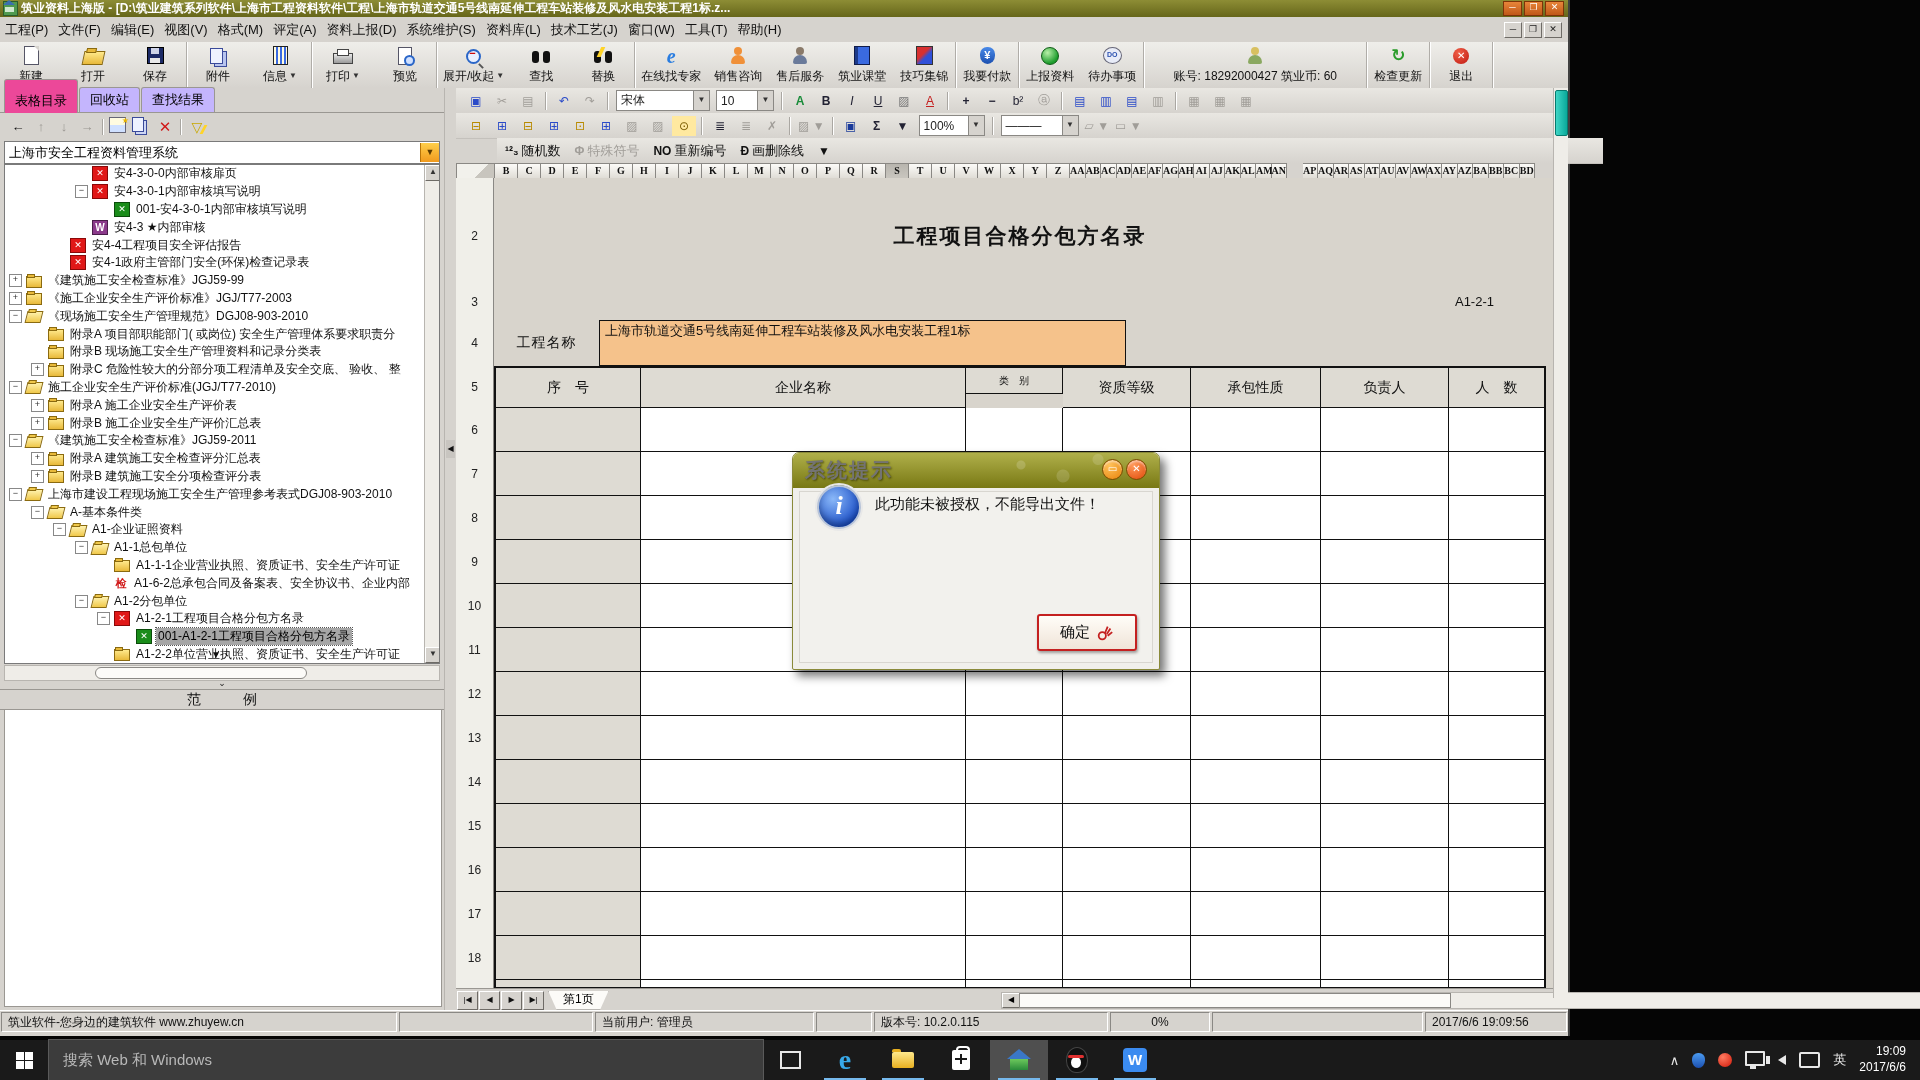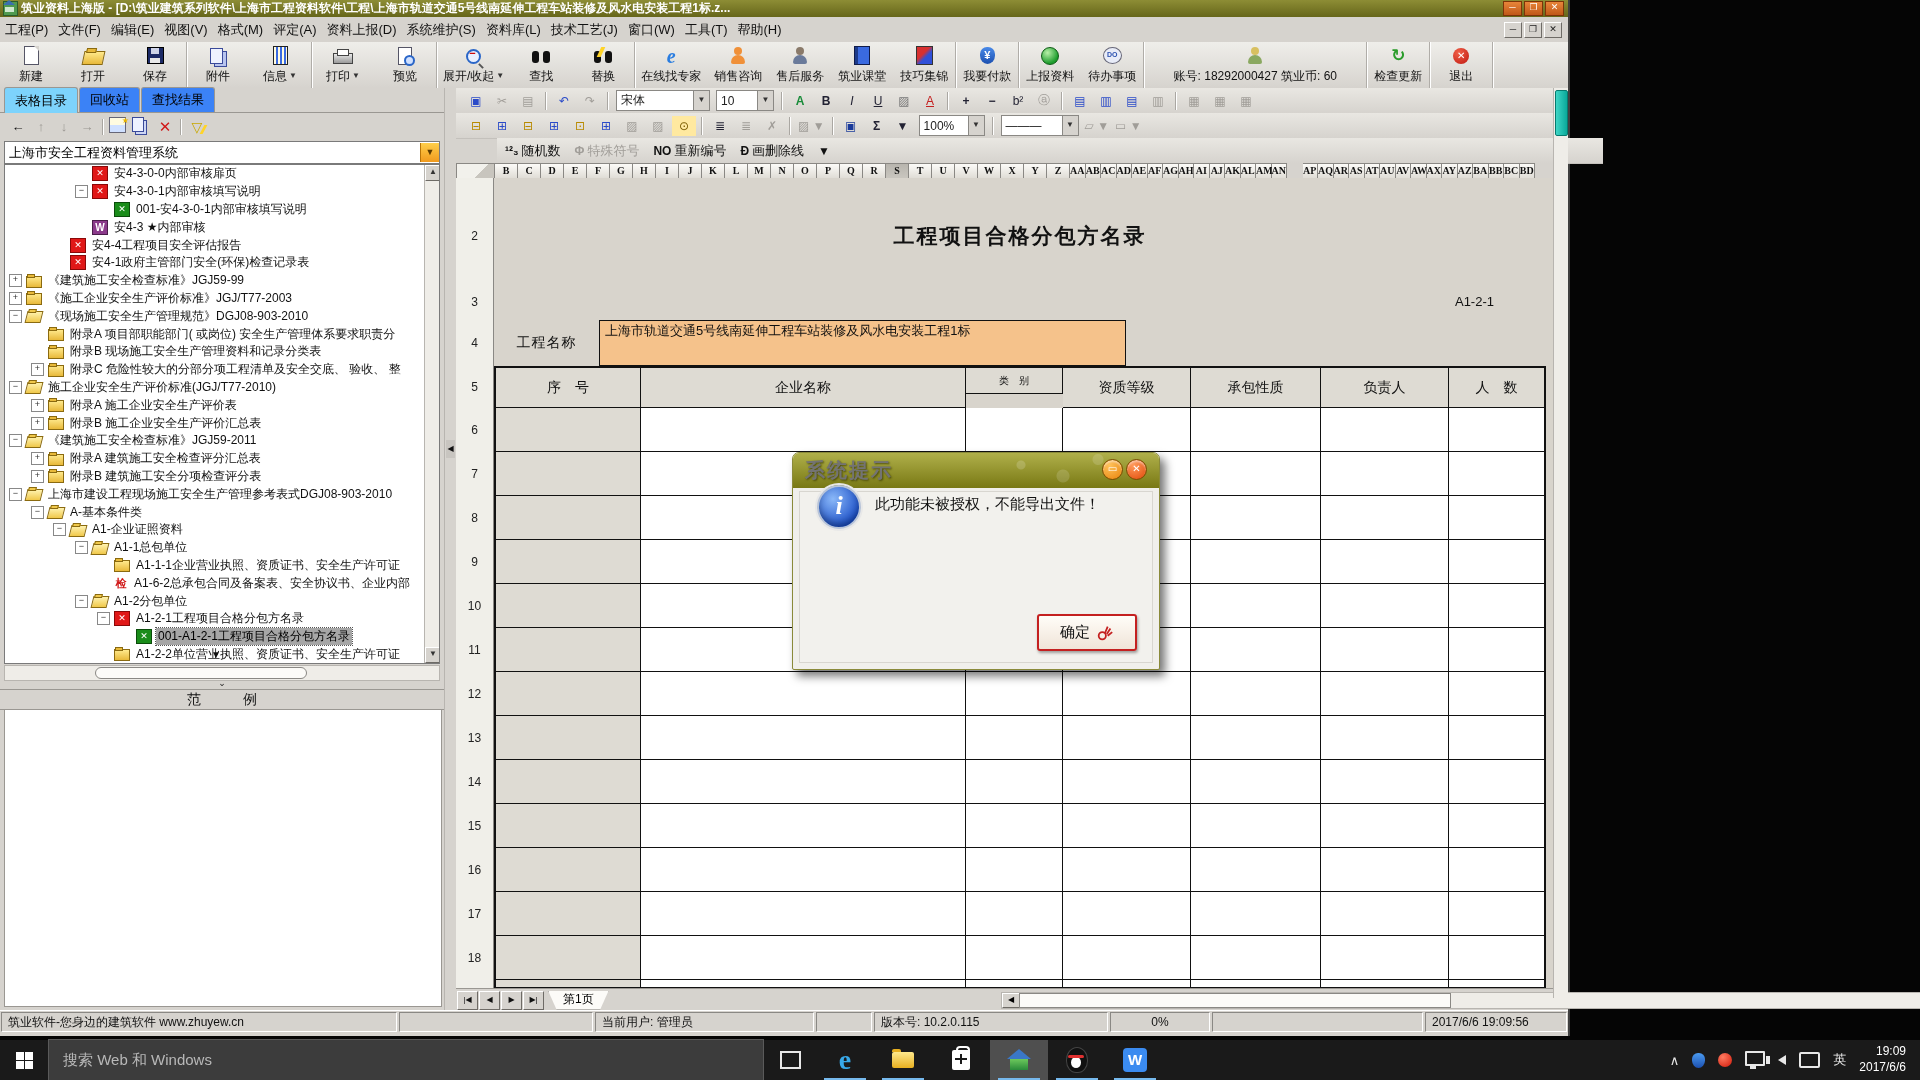--- a/index.html
+++ b/index.html
@@ -68,7 +68,7 @@
   #leftpanel{position:absolute;left:0;top:88px;width:444px;height:922px;background:#d6d3ce;}
   #tabs{position:absolute;left:0;top:0;width:100%;height:24px;display:flex;align-items:flex-end;border-bottom:1px solid #9a9792;background:#d6d3ce;padding-left:4px;}
   .tab{padding:3px 10px;font-size:13px;border:1px solid #9a9792;border-bottom:none;margin-right:1px;background:#3b82f6;border-radius:3px 3px 0 0;}
-  .tab.active{background:#7dd3fc;position:relative;top:1px;padding-top:4px;}
+  .tab.active{background:#ec4899;position:relative;top:1px;padding-top:12px;}
   #minibar{position:absolute;left:0;top:26px;width:100%;height:26px;display:flex;align-items:center;gap:3px;padding-left:8px;background:#d6d3ce;}
   .mbtn{width:20px;height:20px;text-align:center;line-height:20px;font-size:13px;font-weight:bold;color:#111;}
   .mbtn.dis{color:#9a9792;}

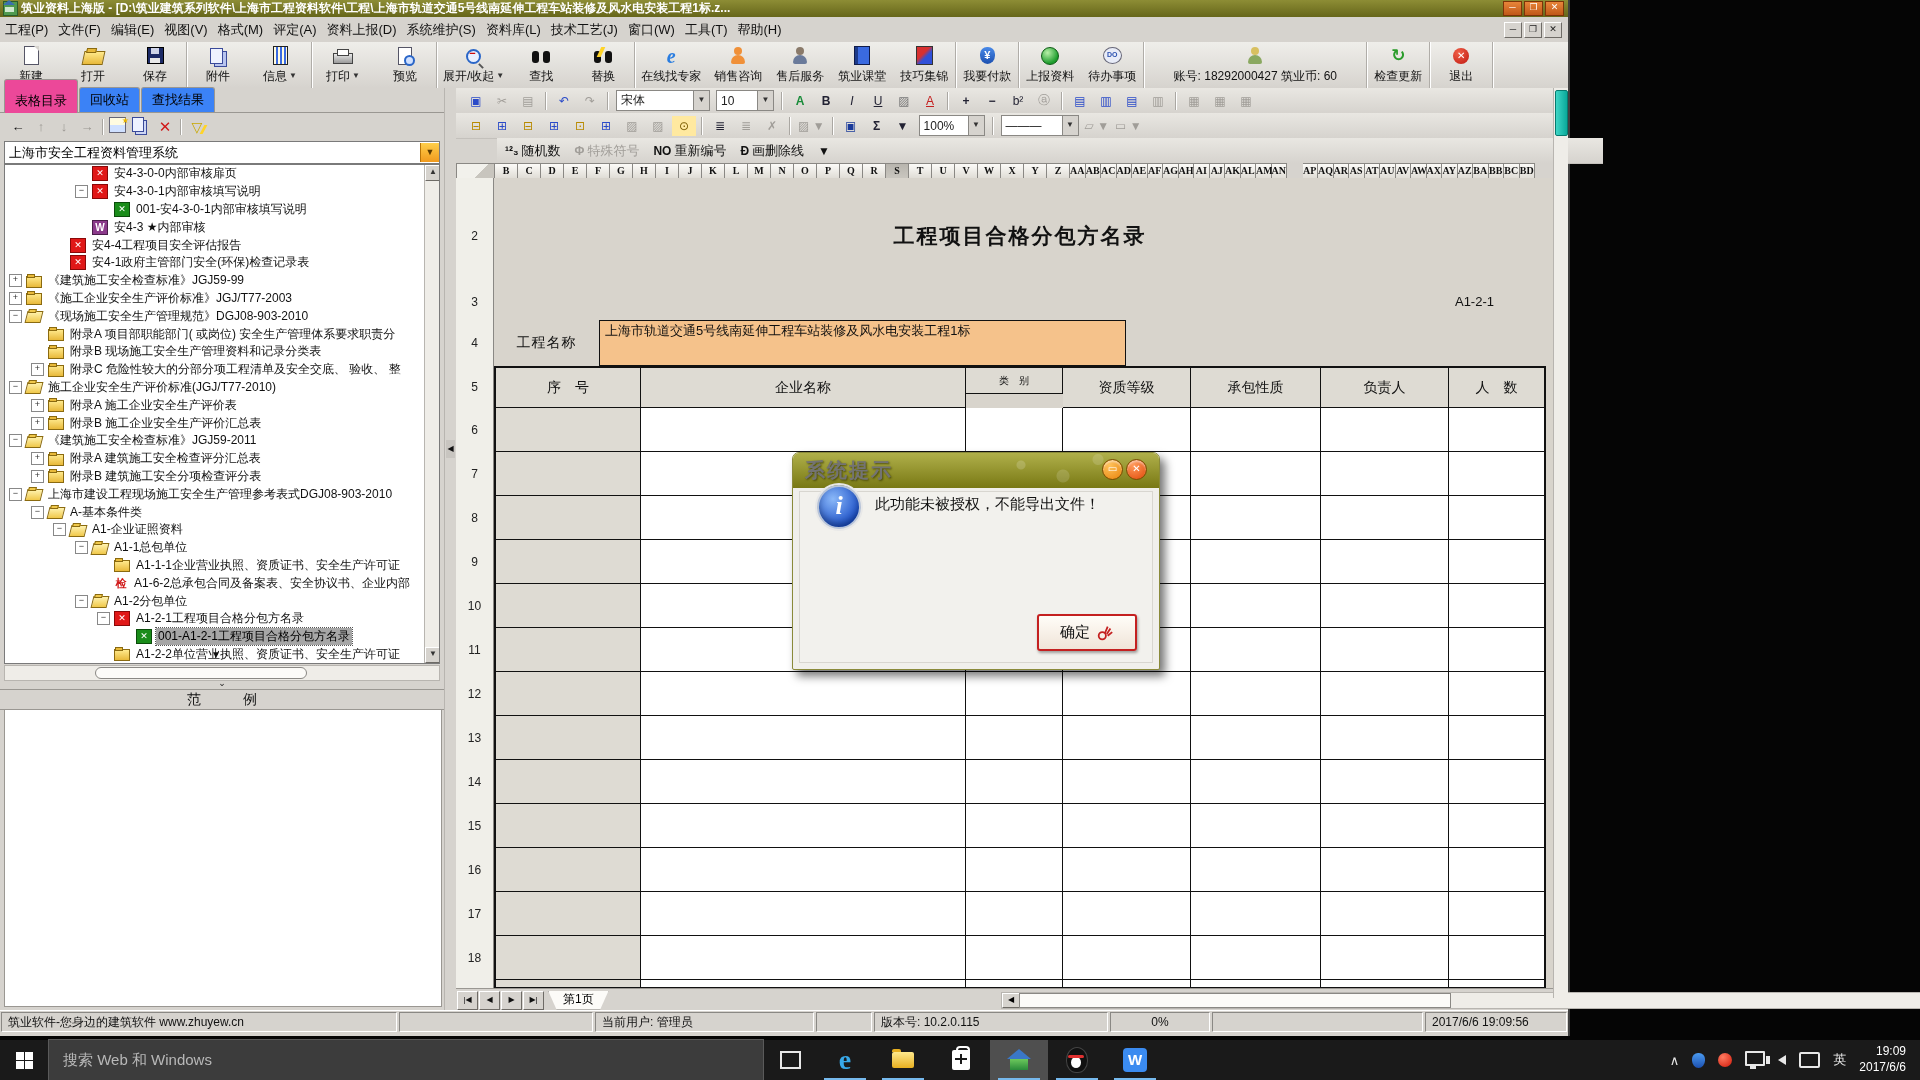--- a/index.html
+++ b/index.html
@@ -67,7 +67,7 @@
   
   #leftpanel{position:absolute;left:0;top:88px;width:444px;height:922px;background:#d6d3ce;}
   #tabs{position:absolute;left:0;top:0;width:100%;height:24px;display:flex;align-items:flex-end;border-bottom:1px solid #9a9792;background:#d6d3ce;padding-left:4px;}
-  .tab{padding:3px 10px;font-size:13px;border:1px solid #9a9792;border-bottom:none;margin-right:1px;background:#3b82f6;border-radius:3px 3px 0 0;}
+  .tab{padding:3px 10px;font-size:13px;border:1px solid #9a9792;border-bottom:none;margin-right:1px;background:#c4b5fd;border-radius:3px 3px 0 0;}
   .tab.active{background:#ec4899;position:relative;top:1px;padding-top:12px;}
   #minibar{position:absolute;left:0;top:26px;width:100%;height:26px;display:flex;align-items:center;gap:3px;padding-left:8px;background:#d6d3ce;}
   .mbtn{width:20px;height:20px;text-align:center;line-height:20px;font-size:13px;font-weight:bold;color:#111;}

